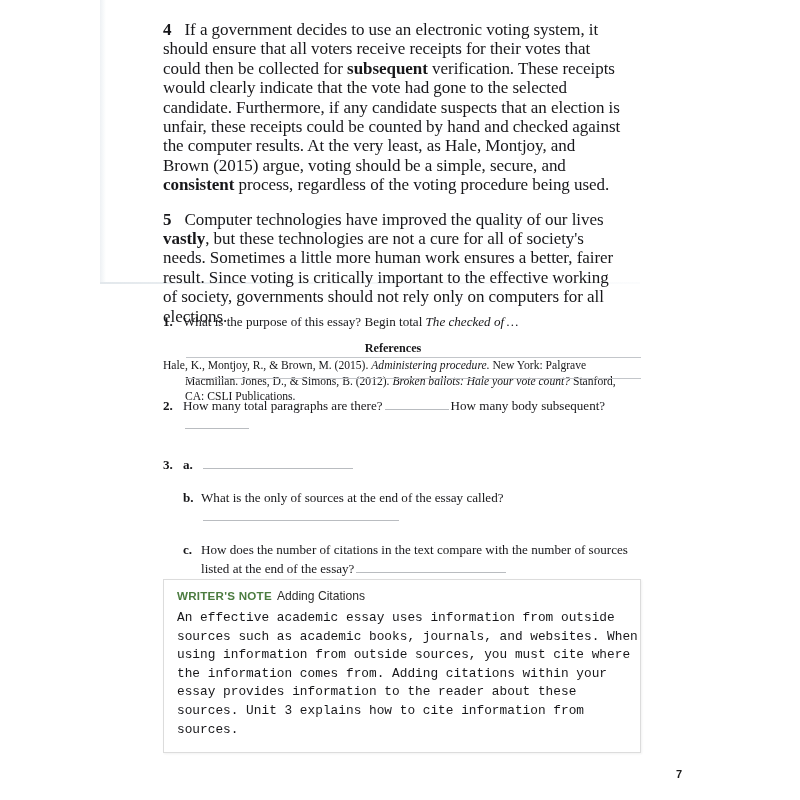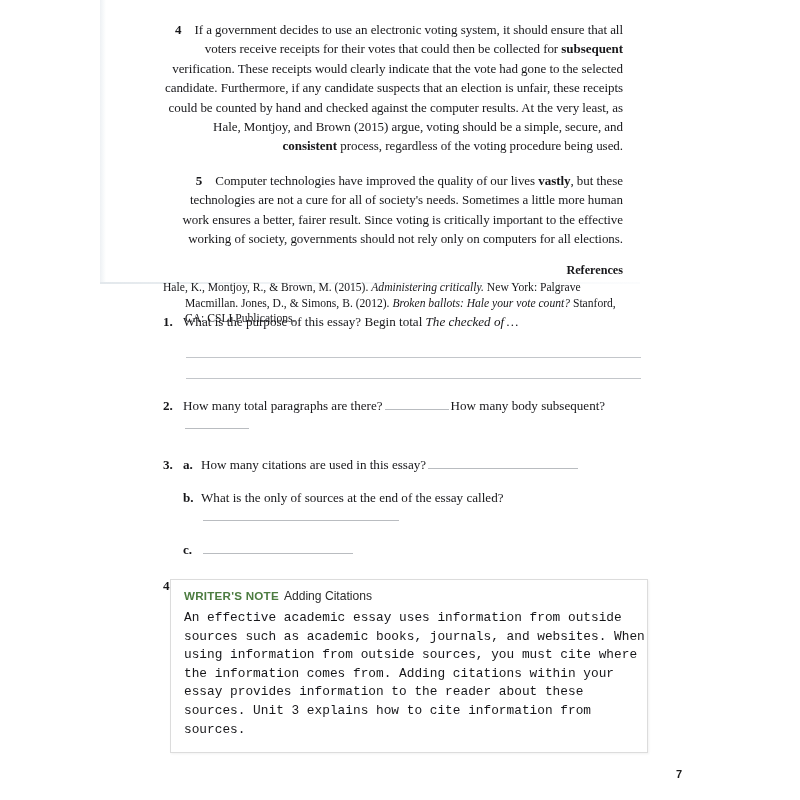--- a/index.html
+++ b/index.html
@@ -50,9 +50,9 @@
     width: 460px;
   }
   .para {
-    font-size: 13px;
+    font-size: 17px;
     line-height: 19.4px;
-    text-align: right;
+    text-align: left;
     margin: 0 0 15px 0;
     color: #17171a;
     letter-spacing: -0.05px;

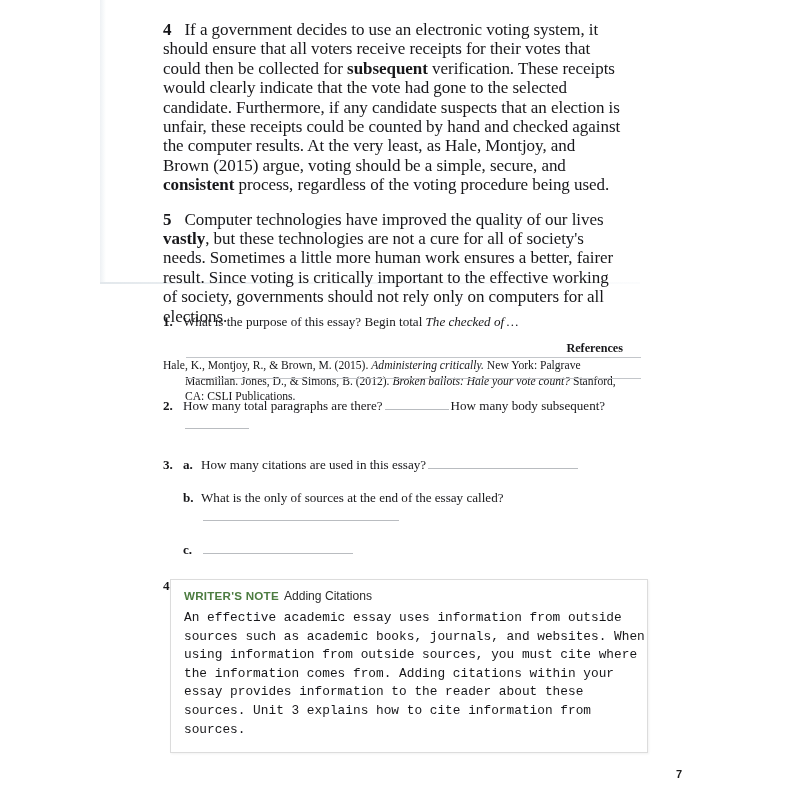--- a/index.html
+++ b/index.html
@@ -66,7 +66,7 @@
   .refs-head {
     font-size: 12.2px;
     font-weight: bold;
-    text-align: right;
+    text-align: center;
     margin: 14px 0 2px 0;
     color: #17171a;
   }

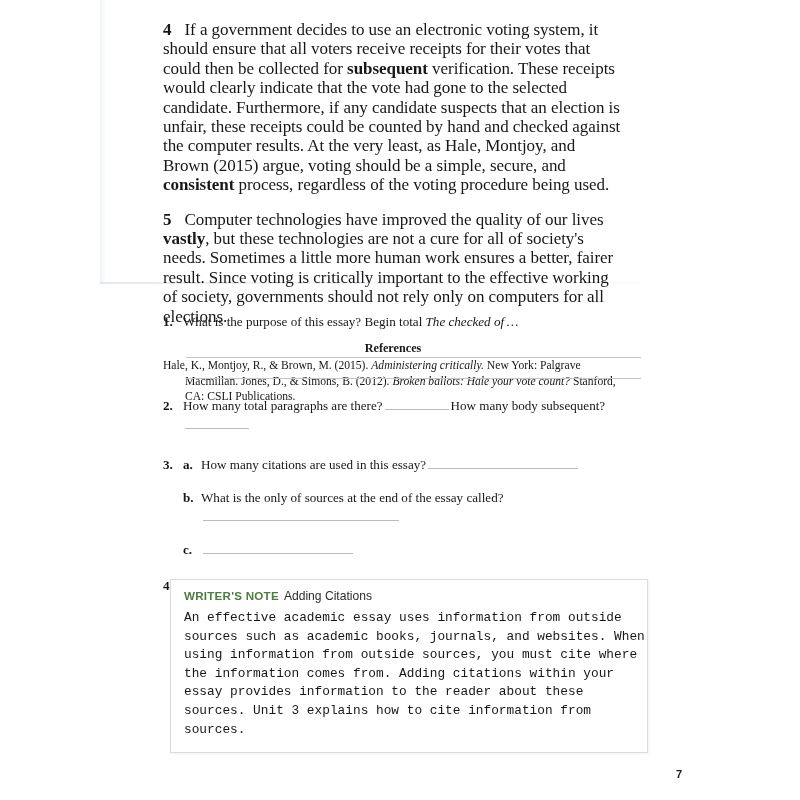--- a/index.html
+++ b/index.html
@@ -191,7 +191,7 @@
 
     <h3 class="refs-head">References</h3>
     <div id="references-list">
-        <p class="refs-entry"><span>Hale, K., Montjoy, R., &amp; Brown, M. (2015). </span><i>Administering critically.</i><span> New York: Palgrave Macmillan. Jones, D., &amp; Simons, B. (2012). </span><i>Broken ballots: Hale your vote count?</i><span> Stanford, CA: CSLI Publications.</span></p>
+        <p class="refs-entry"><span>Hale, K., Montjoy, R., &amp; Brown, M. (2015). </span><i>Administering procedure.</i><span> New York: Palgrave Macmillan. Jones, D., &amp; Simons, B. (2012). </span><i>Broken ballots: Hale your vote count?</i><span> Stanford, CA: CSLI Publications.</span></p>
       </div>
   </section>
 

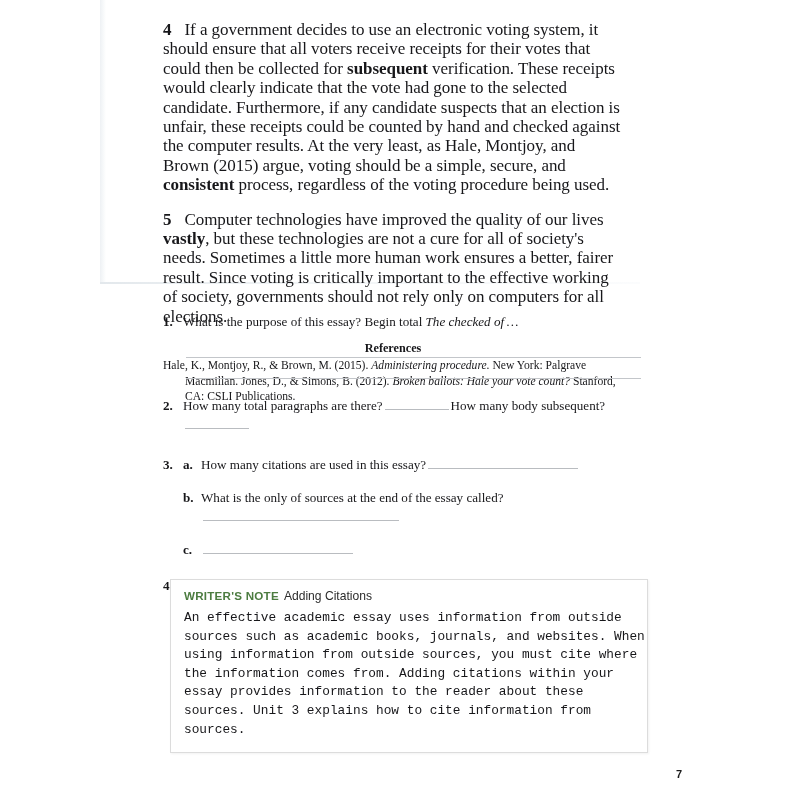--- a/index.html
+++ b/index.html
@@ -210,7 +210,7 @@
         <div class="q-row" style="margin-top: 21px;">
           <span class="q-num">3.</span>
           <span class="q-letter">a.</span>
-          <span class="q-text"><span>How many citations are used in this essay?</span><span class="blank blank-md"></span></span>
+          <span class="q-text"><span class="blank blank-md"></span></span>
         </div>
         <div class="q-row" style="margin-top: 14px;">
           <span class="q-num"></span>

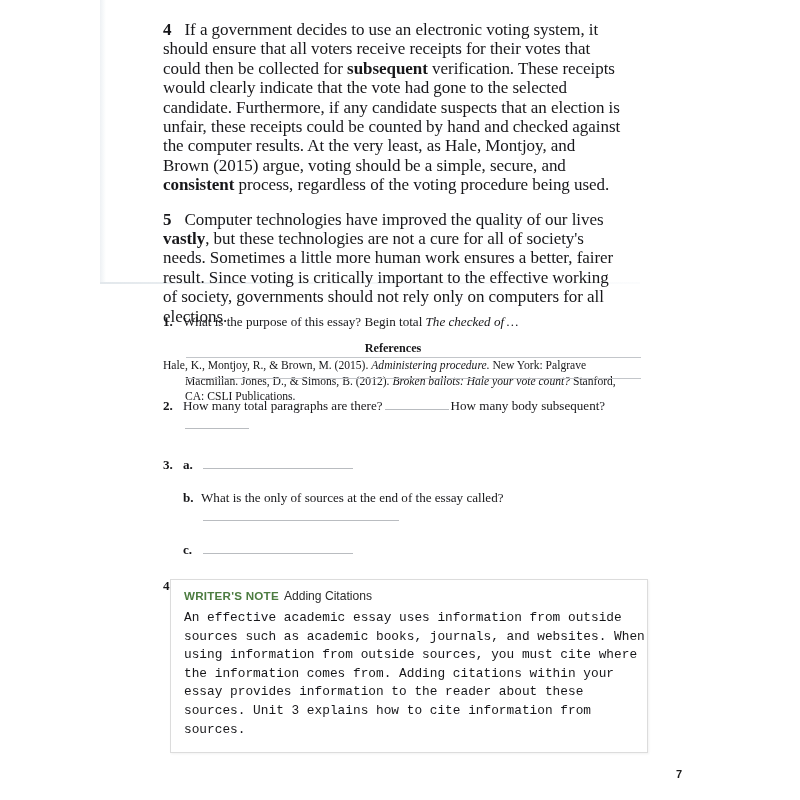--- a/index.html
+++ b/index.html
@@ -220,7 +220,7 @@
         <div class="q-row" style="margin-top: 14px;">
           <span class="q-num"></span>
           <span class="q-letter">c.</span>
-          <span class="q-text"><span class="blank blank-md"></span></span>
+          <span class="q-text"><span>How does the number of citations in the text compare with the number of sources listed at the end of the essay?</span><span class="blank blank-md"></span></span>
         </div>
         <div class="q-row" style="margin-top: 17px;">
           <span class="q-num">4.</span>

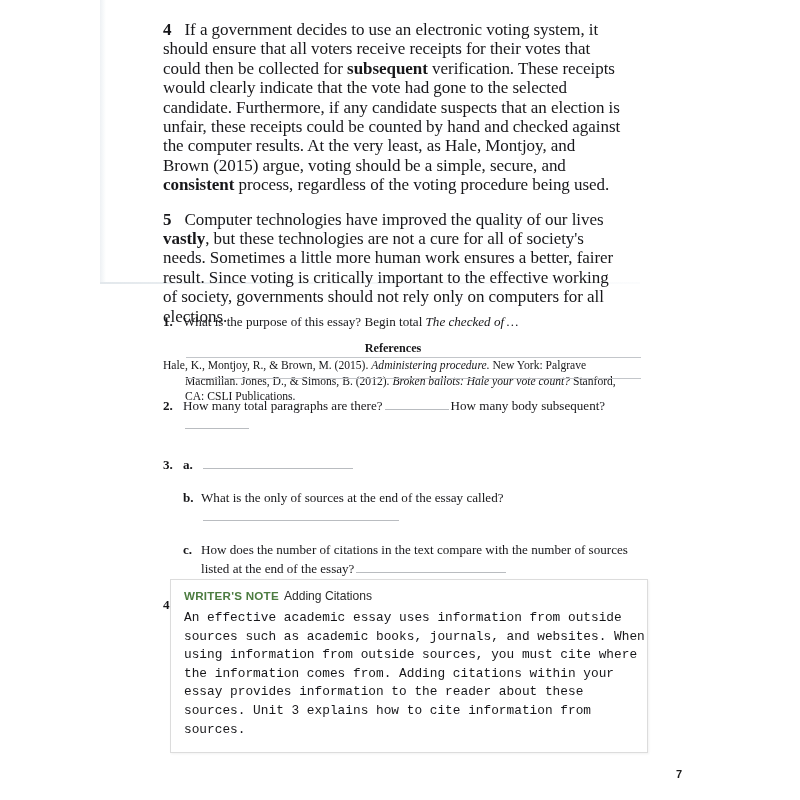--- a/index.html
+++ b/index.html
@@ -138,7 +138,6 @@
     background: #ffffff;
     padding: 9px 2px 13px 13px;
     box-sizing: border-box;
-    margin-left: 7px;
   }
   .wn-head {
     font-family: "Liberation Sans", sans-serif;

